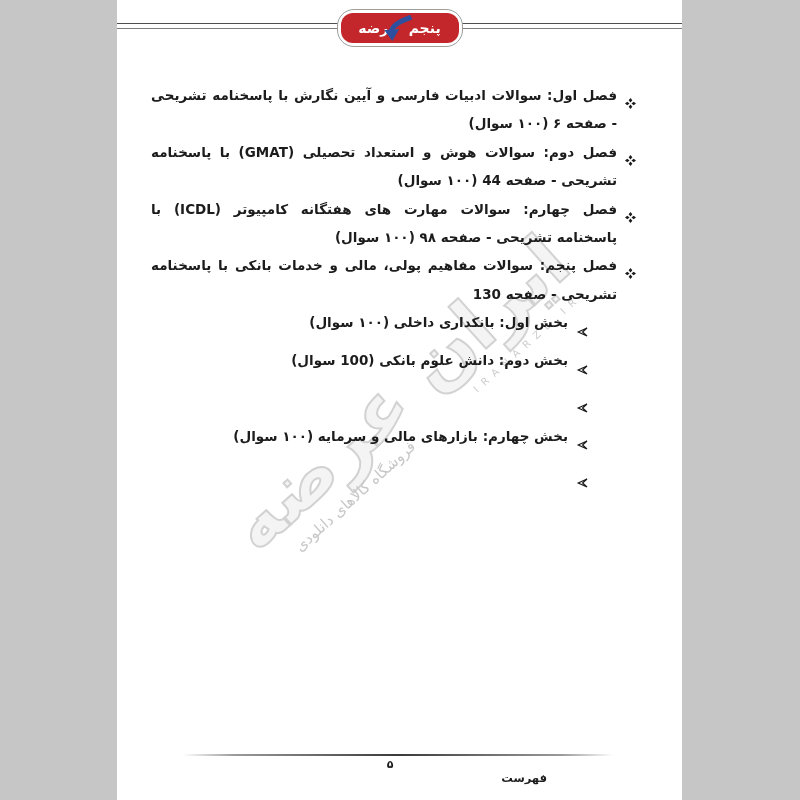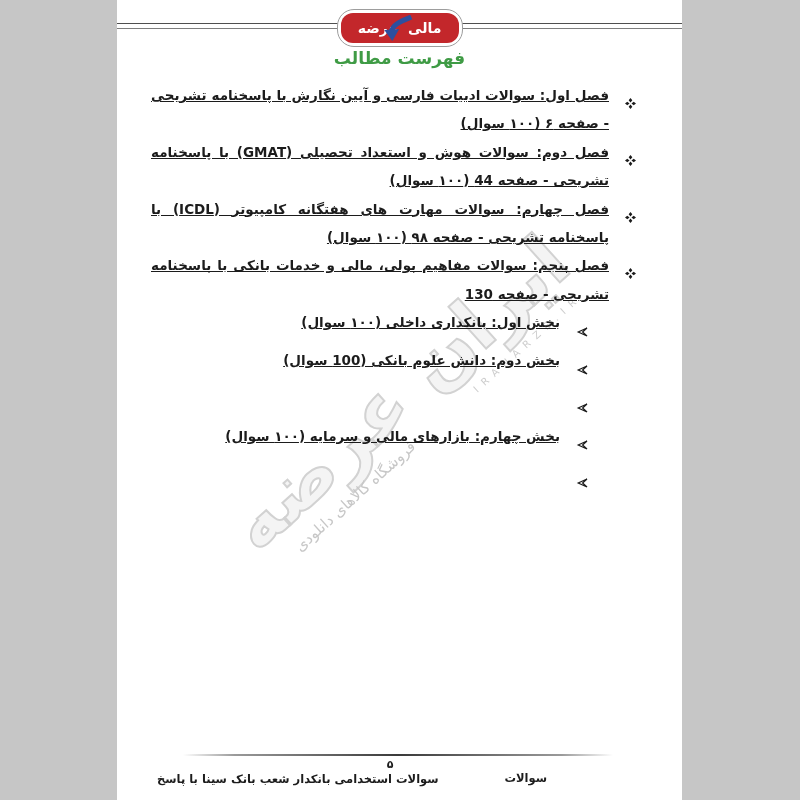--- a/index.html
+++ b/index.html
@@ -106,7 +106,7 @@
   <div class="header-rule"></div>
   <div class="logo-capsule">
     <div class="logo-red">
-      <span>مالی</span>
+      <span>پنجم</span>
       <span>عرضه</span>
       <svg class="logo-arrow" width="34" height="30" viewBox="0 0 34 30">
         <path d="M31 2 C 22 6, 12 9, 11 17" stroke="#2d4f9e" stroke-width="5" fill="none"></path>

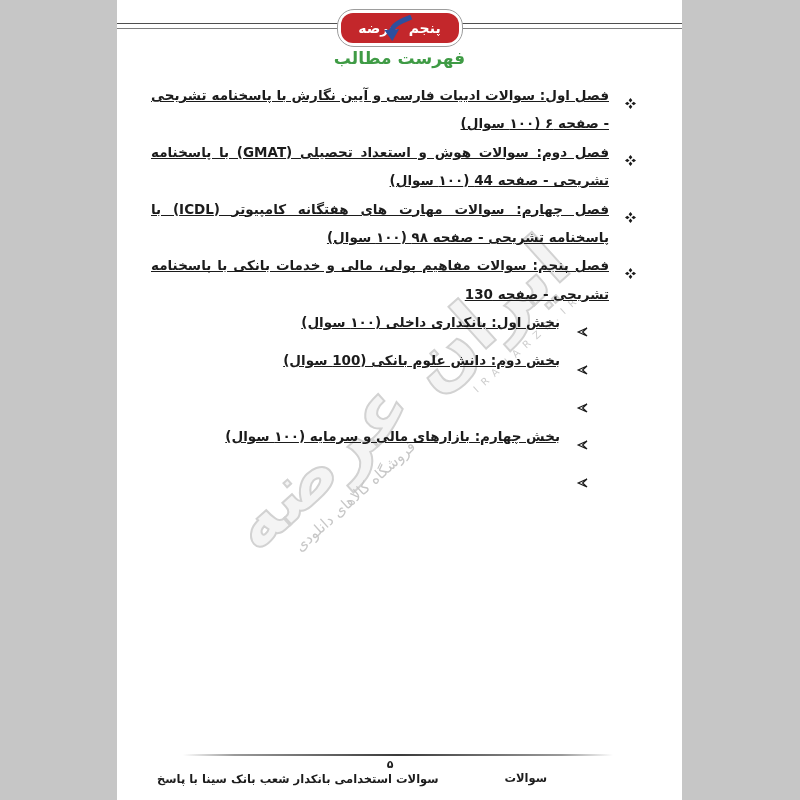--- a/index.html
+++ b/index.html
@@ -115,7 +115,6 @@
     </div>
   </div>
 
-  <div class="page-title">فهرست مطالب</div>
 
   <div class="content">
     <ul class="chapters">

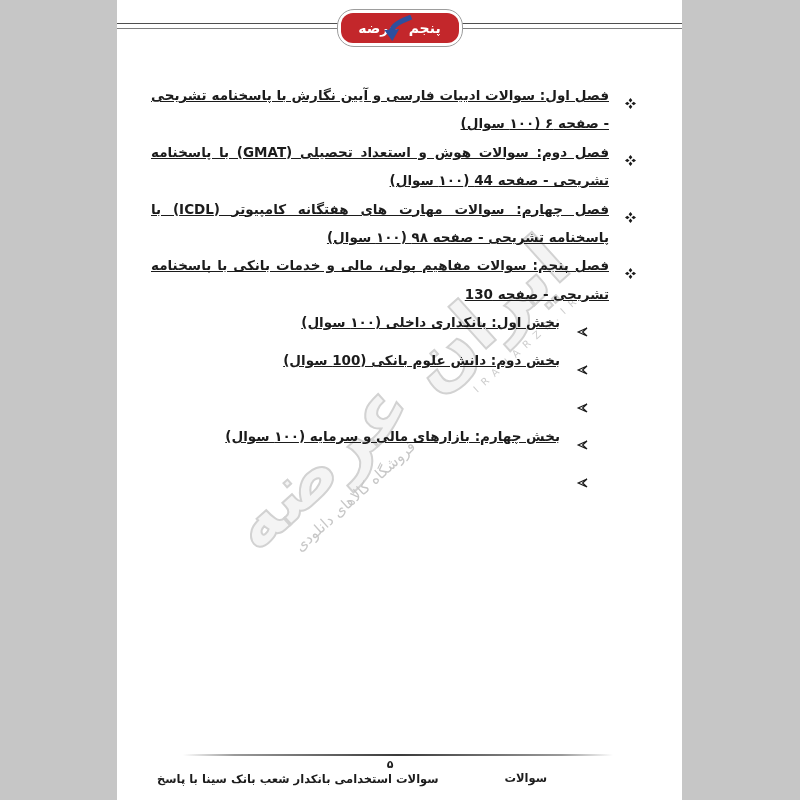--- a/index.html
+++ b/index.html
@@ -56,7 +56,7 @@
   ul.chapters, ul.sections { list-style:none; margin:0; }
   ul.chapters { padding:0 46px 0 34px; }
   ul.sections { padding:0 94px 0 34px; }
-  li.toc-item { display:flex; gap:16px; align-items:flex-start;text-decoration:underline; }
+  li.toc-item { display:flex; gap:8px; align-items:flex-start; }
   li.toc-item .bullet { flex:none; margin-top:9px; }
   ul.sections li.toc-item .bullet { margin-top:9.5px; }
   li.toc-item .txt { flex:1; text-align:justify; }

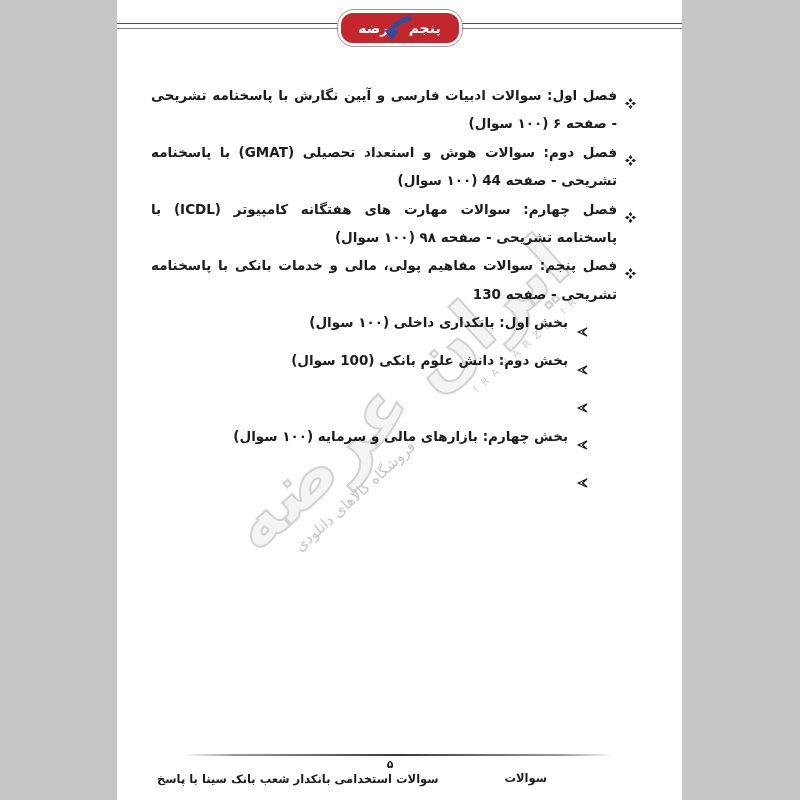--- a/index.html
+++ b/index.html
@@ -186,7 +186,6 @@
   <div class="footer-rule"></div>
   <div class="page-number">۵</div>
   <div class="footer-label-right">سوالات</div>
-  <div class="footer-label-left">سوالات استخدامی بانکدار شعب بانک سینا با پاسخ</div>
 
 </div>
 

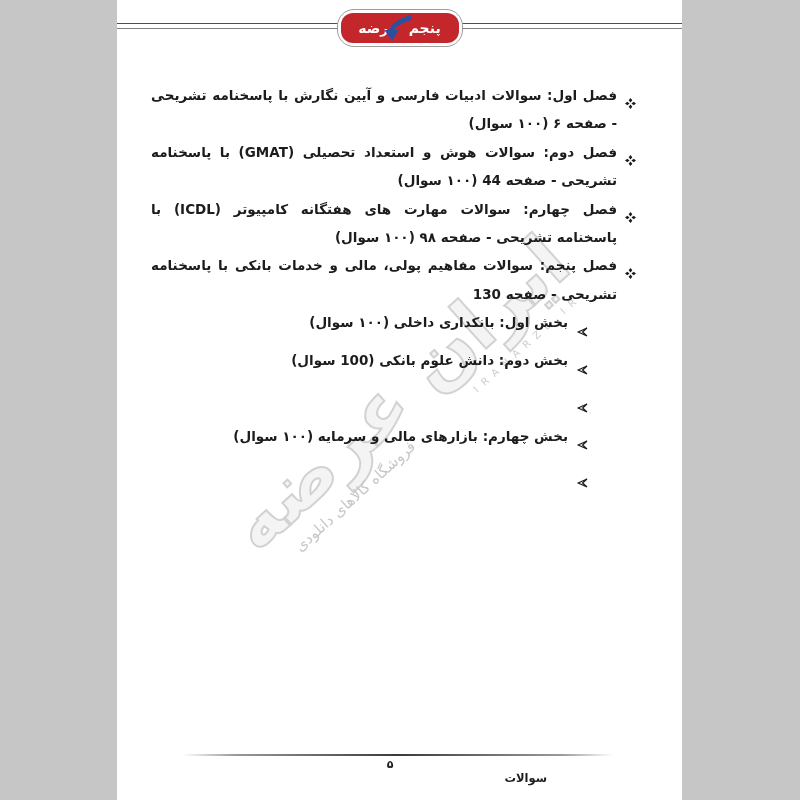--- a/index.html
+++ b/index.html
@@ -185,7 +185,7 @@
 
   <div class="footer-rule"></div>
   <div class="page-number">۵</div>
-  <div class="footer-label-right">سوالات</div>
+  <div class="footer-label-right">فهرست</div>
 
 </div>
 

